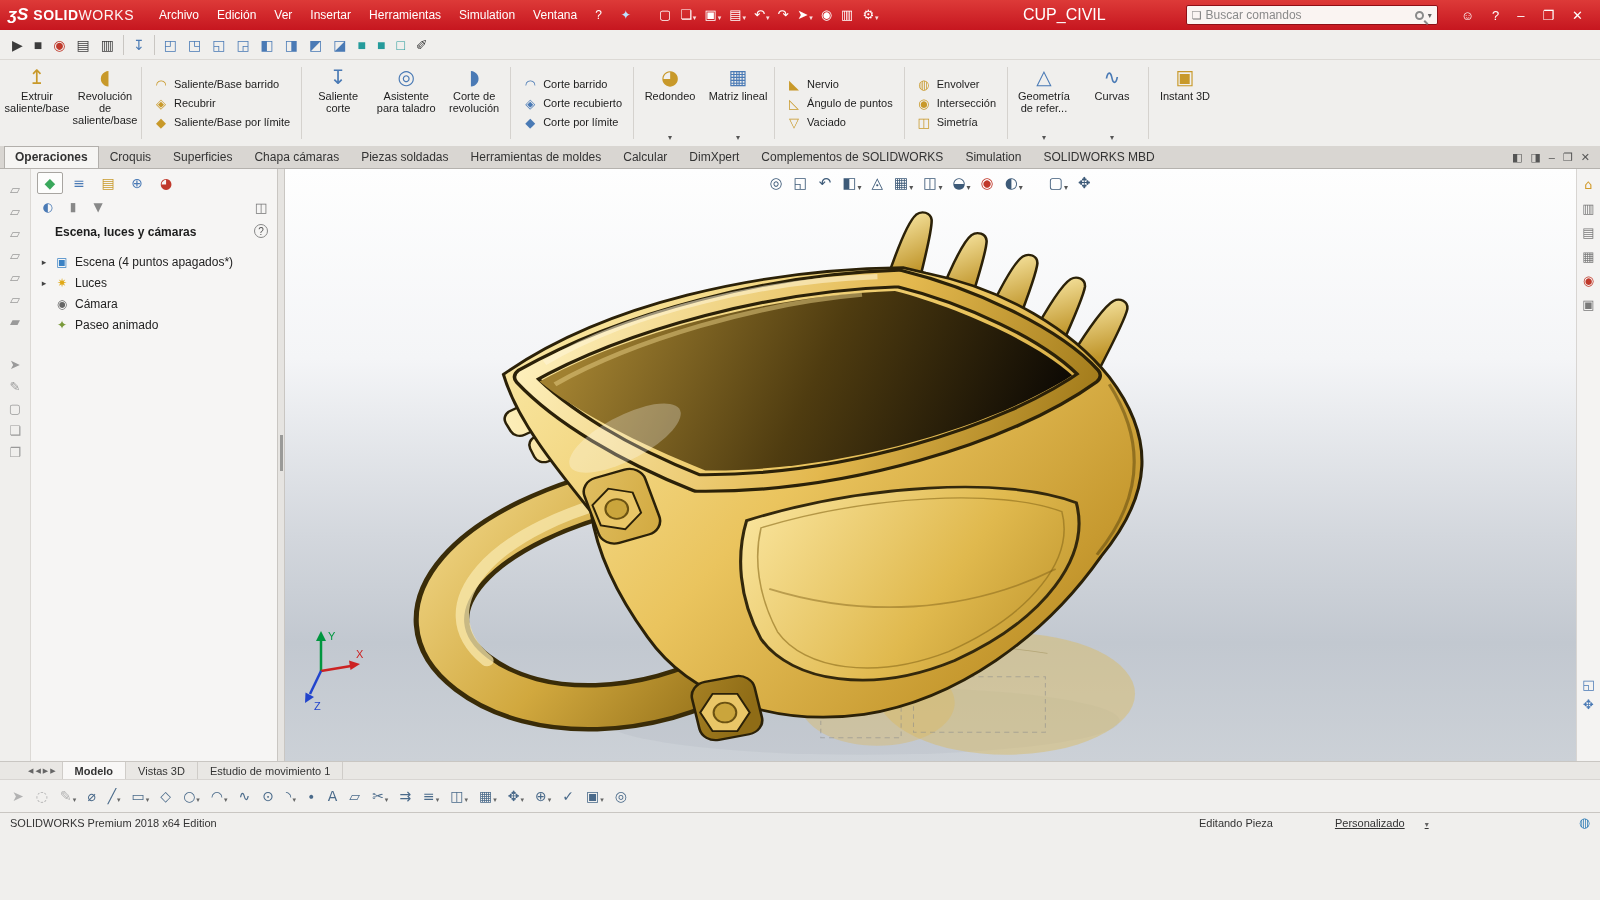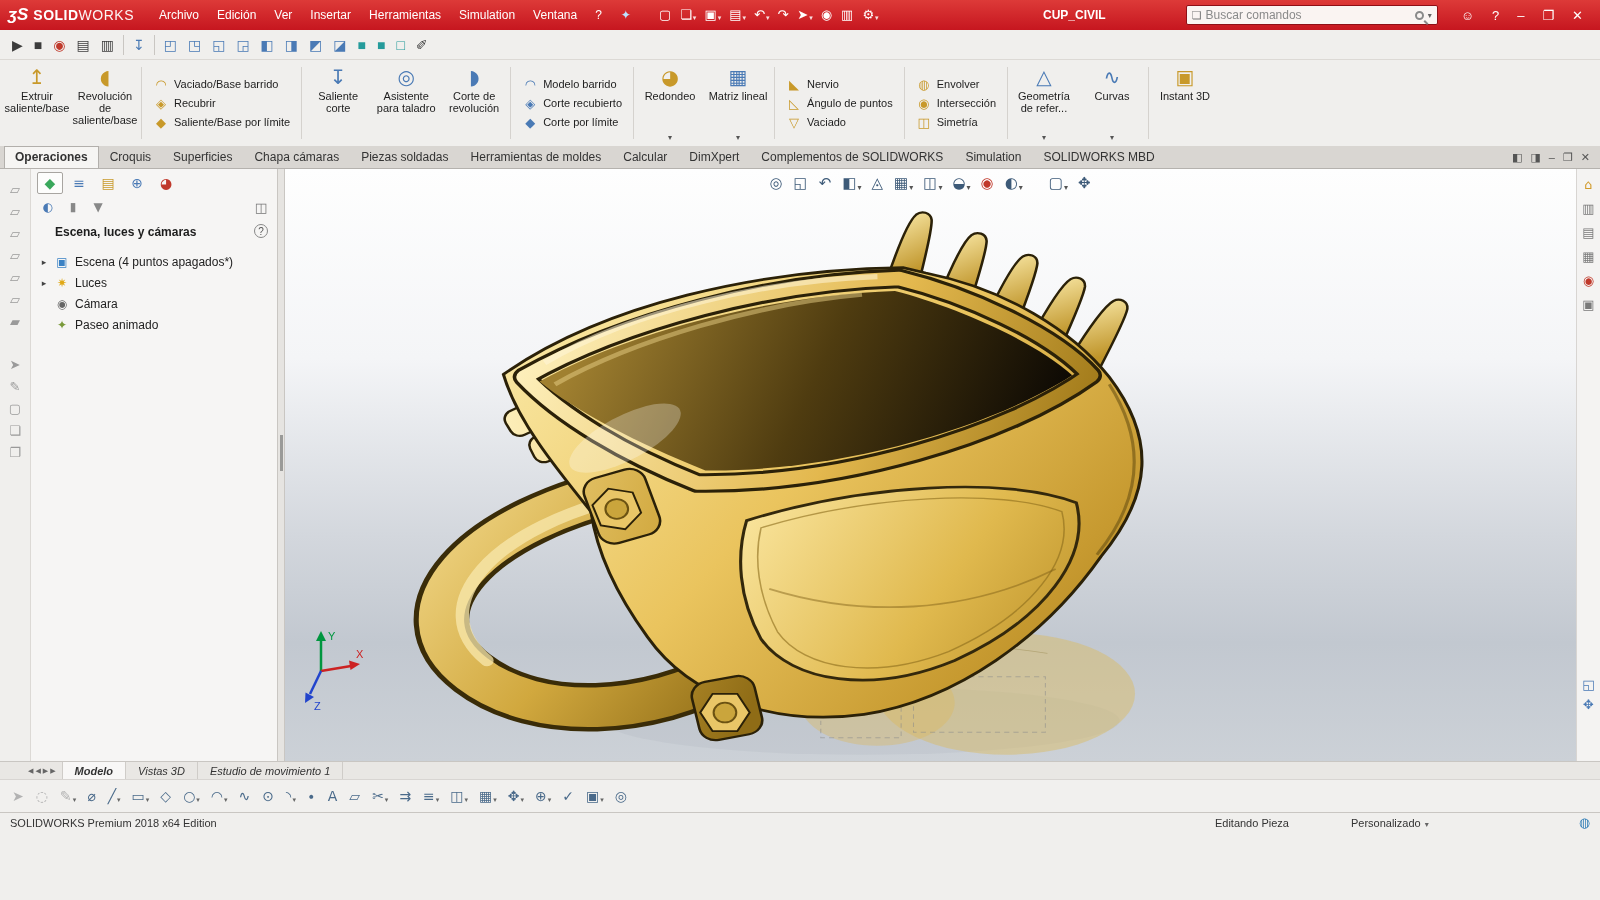--- a/index.html
+++ b/index.html
@@ -22,7 +22,7 @@
   .qat-glyph { font-size:13px; line-height:14px; }
   .qat-dd { font-size:7px; margin-left:1px; opacity:.85; }
   .tb-spacer { flex:1; }
-  .doc-title { font-size:12px; margin-right:80px; white-space:nowrap;font-weight:bold; }
+  .doc-title { font-size:16px; margin-right:80px; white-space:nowrap; }
   .searchbox { width:252px; height:20px; background:#faf4f2; border:1px solid #8e0f16; border-radius:2px;
     display:flex; align-items:center; padding:0 5px; color:#555; margin-right:14px; }
   .search-scope { font-size:11px; color:#777; margin-right:4px; }

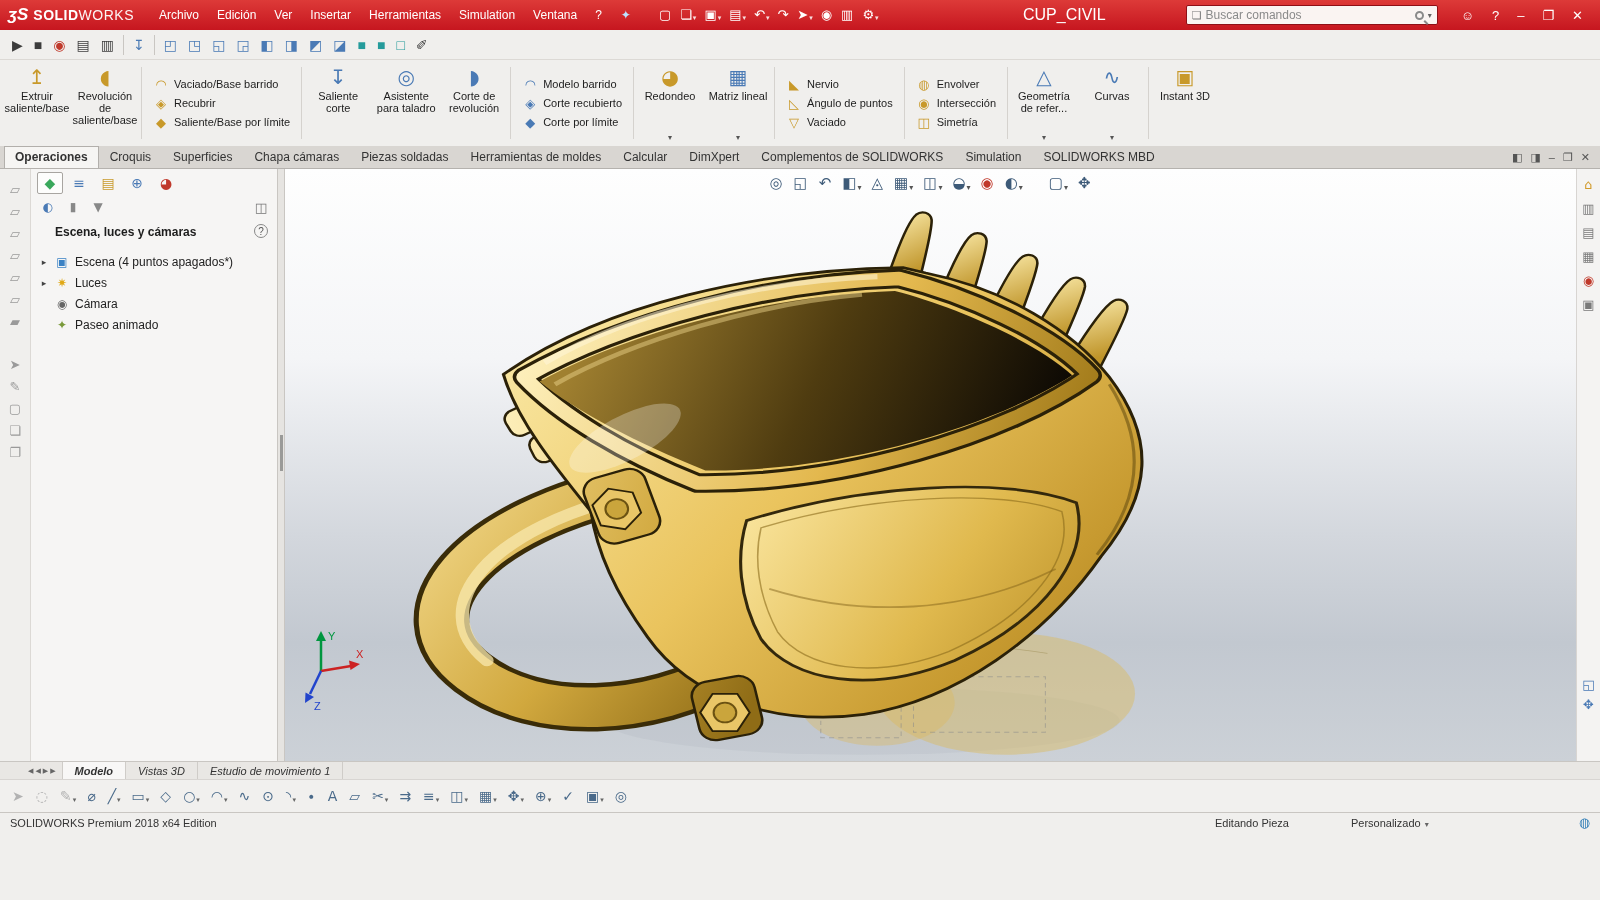--- a/index.html
+++ b/index.html
@@ -263,7 +263,7 @@
 
     <div class="rsmall gold">
         <span class="ricon-s">◠</span>
-        <span class="rlabel-s">Vaciado/Base barrido</span>
+        <span class="rlabel-s">Saliente/Base barrido</span>
       </div>
         <div class="rsmall gold">
         <span class="ricon-s">◈</span>

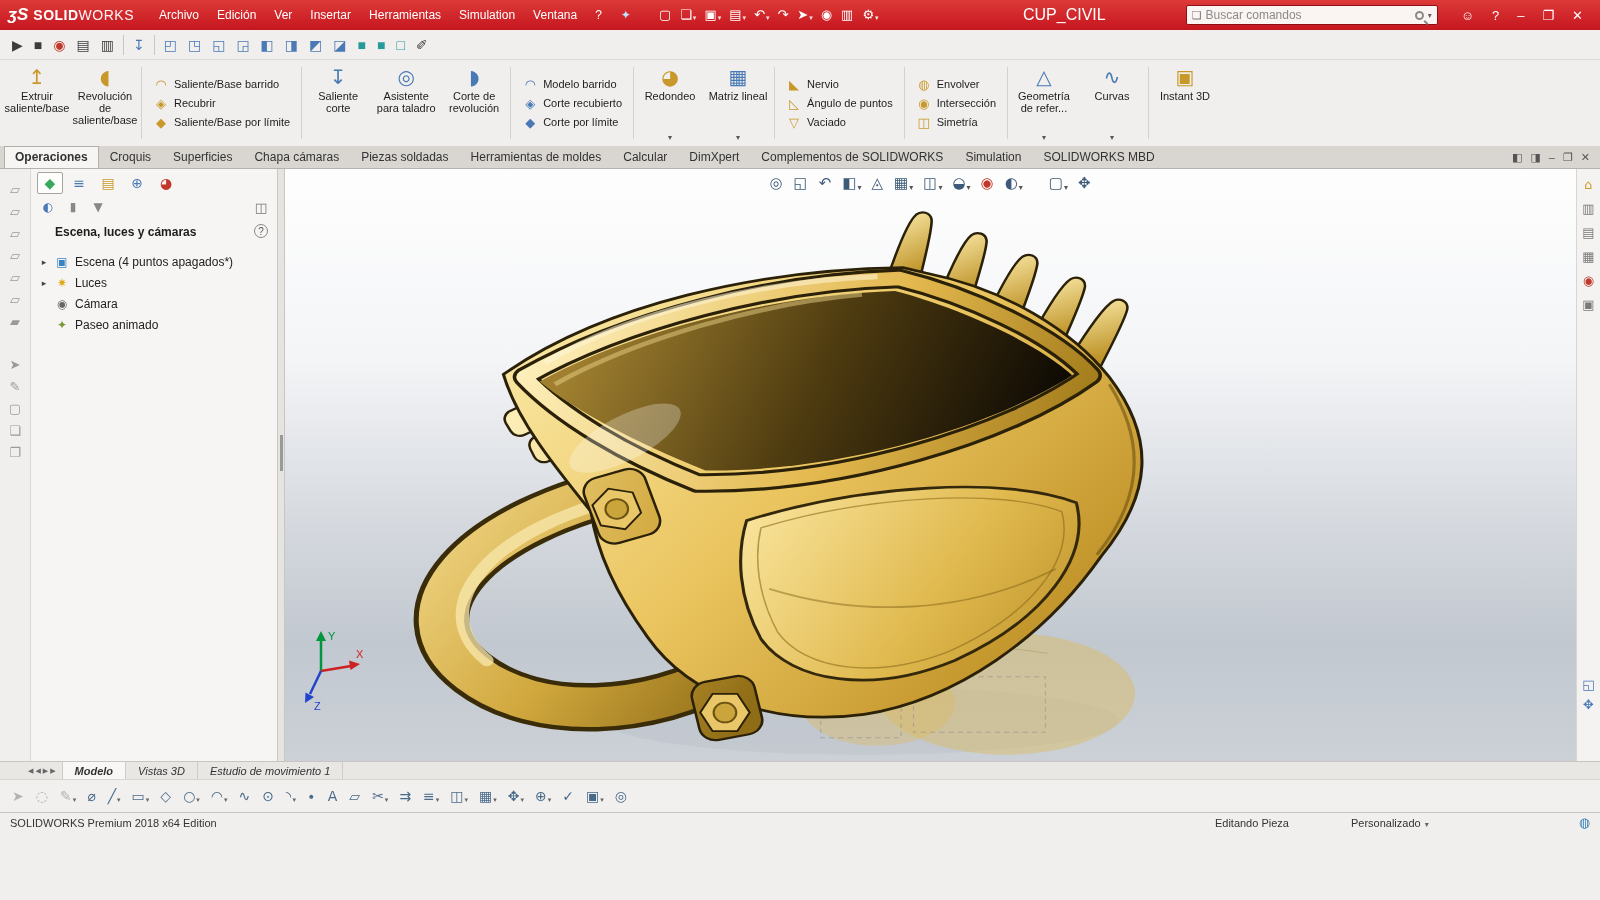--- a/index.html
+++ b/index.html
@@ -298,7 +298,7 @@
 
     <div class="rsmall blue">
         <span class="ricon-s">◠</span>
-        <span class="rlabel-s">Modelo barrido</span>
+        <span class="rlabel-s">Corte barrido</span>
       </div>
         <div class="rsmall blue">
         <span class="ricon-s">◈</span>

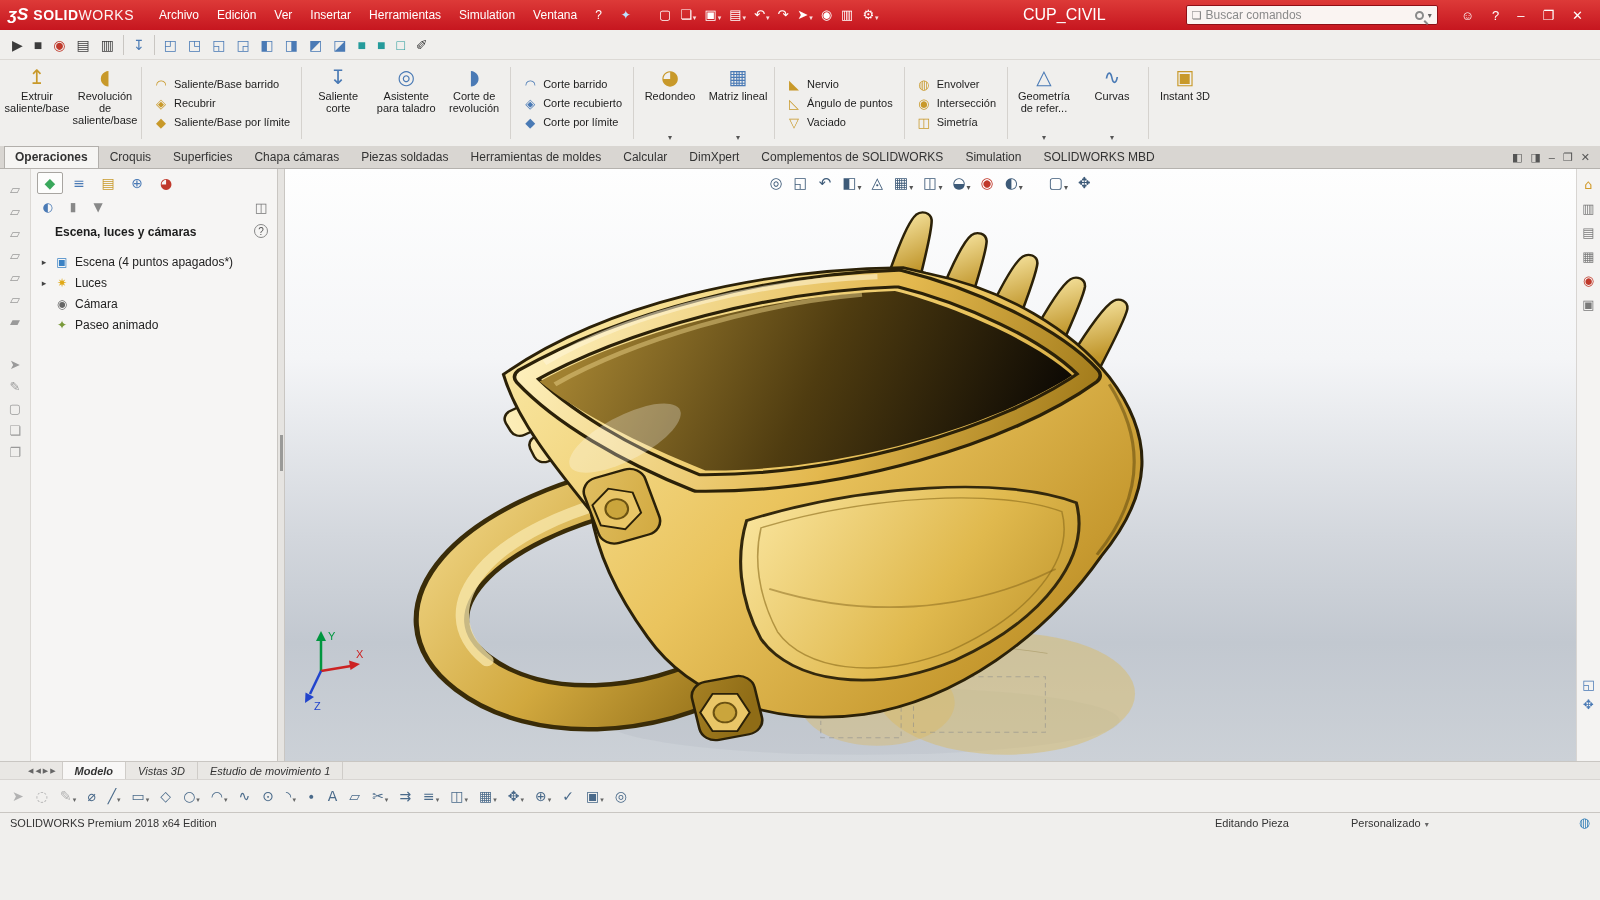--- a/index.html
+++ b/index.html
@@ -118,7 +118,7 @@
 
   
   .bottom-tabs { height:18px; background:#e9e7e4; border-top:1px solid #c9c6c2; display:flex; align-items:stretch;
-    font-size:11px; flex:0 0 auto;font-style:italic; }
+    font-size:11px; flex:0 0 auto; }
   .bt-nav { display:flex; align-items:center; gap:2px; padding:0 6px 0 28px; color:#666; font-size:7px; }
   .b-tab { padding:0 12px; display:flex; align-items:center; border-right:1px solid #cfccc8; color:#333; white-space:nowrap; }
   .b-tab.active { background:#f8f7f6; font-weight:bold; border-left:1px solid #cfccc8; }

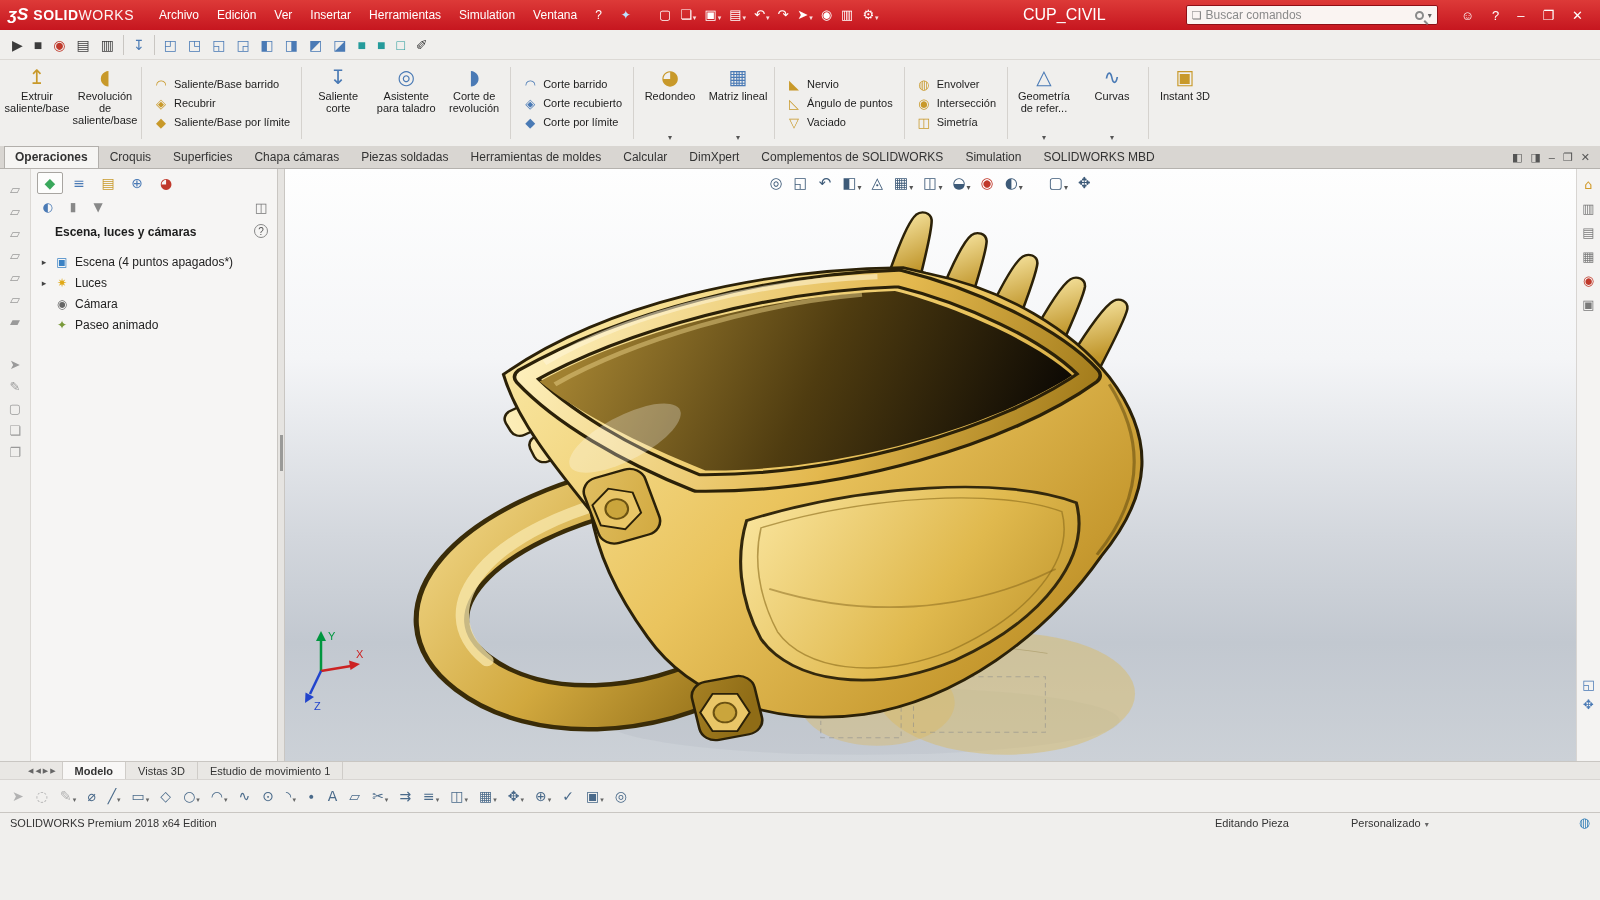--- a/index.html
+++ b/index.html
@@ -133,7 +133,7 @@
     font-size:11px; color:#333; padding:0 10px; flex:0 0 auto; }
   .sb-left { flex:1; }
   .sb-editing { margin-right:62px; }
-  .sb-custom { display:flex; align-items:flex-end; gap:4px; margin-right:150px; }
+  .sb-custom { display:flex; align-items:flex-end; gap:20px; margin-right:150px;text-decoration:underline; }
   .sb-globe { color:#2a7ab5; font-size:13px; }
 </style>
 </head>

